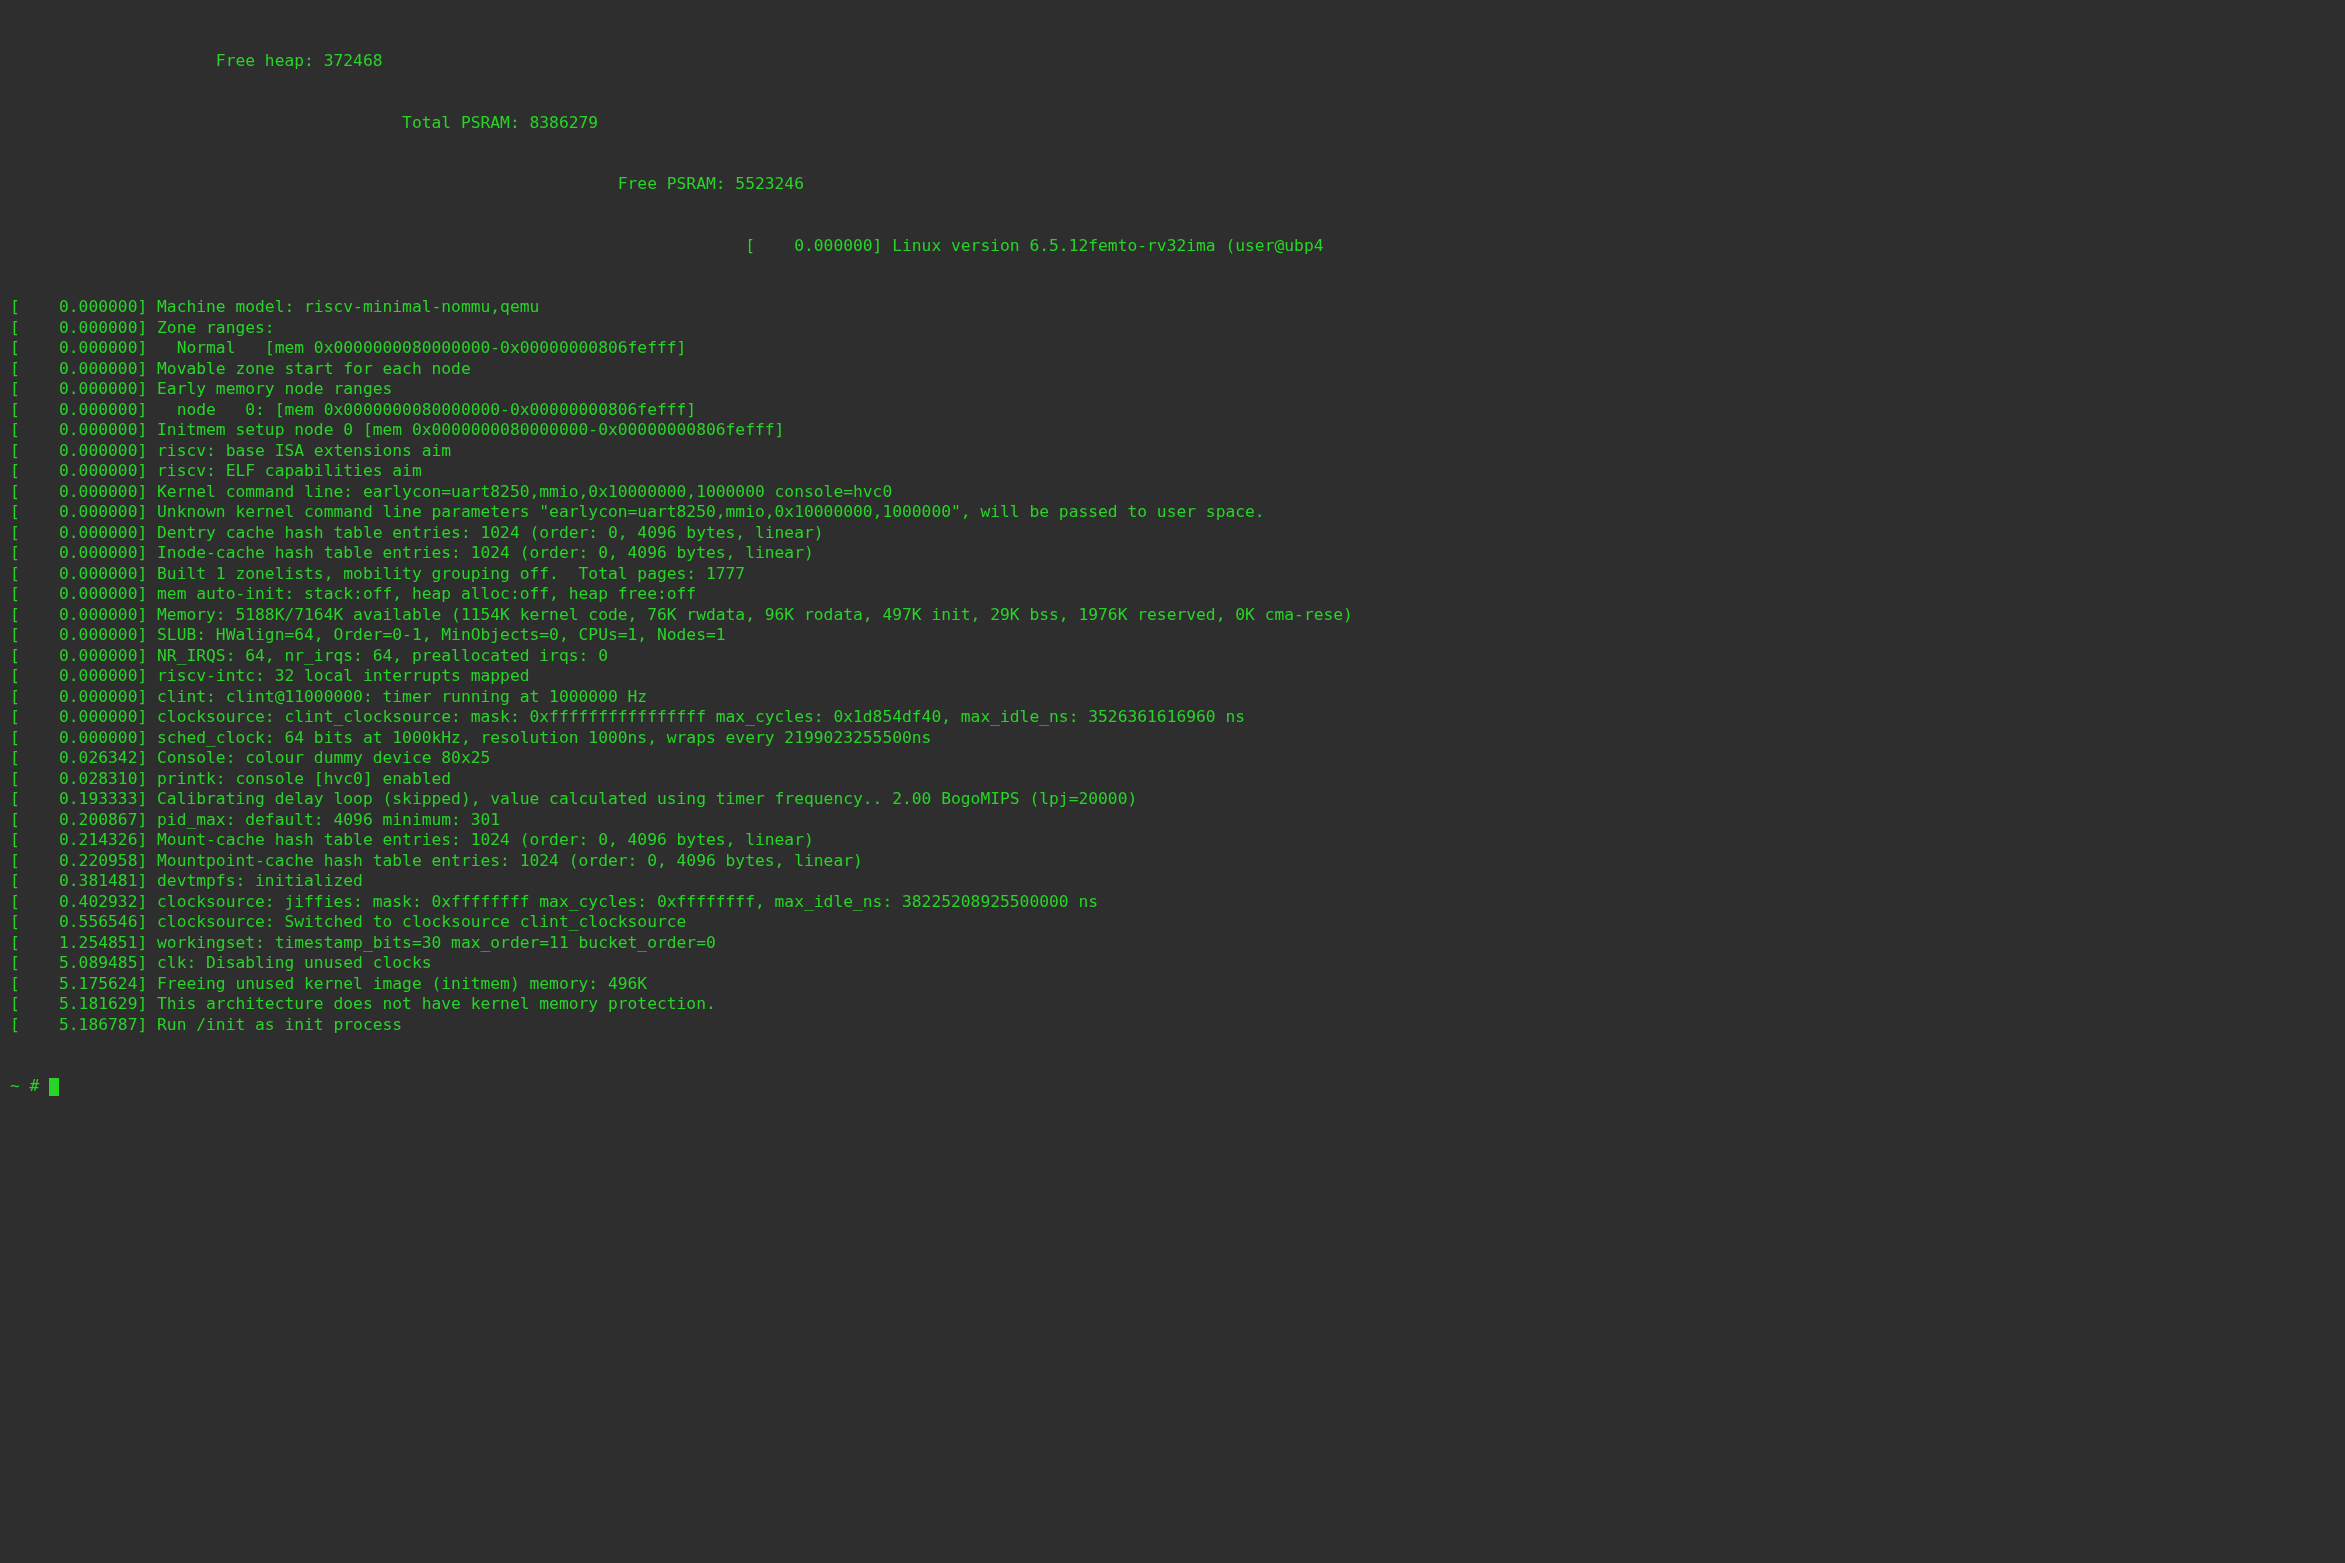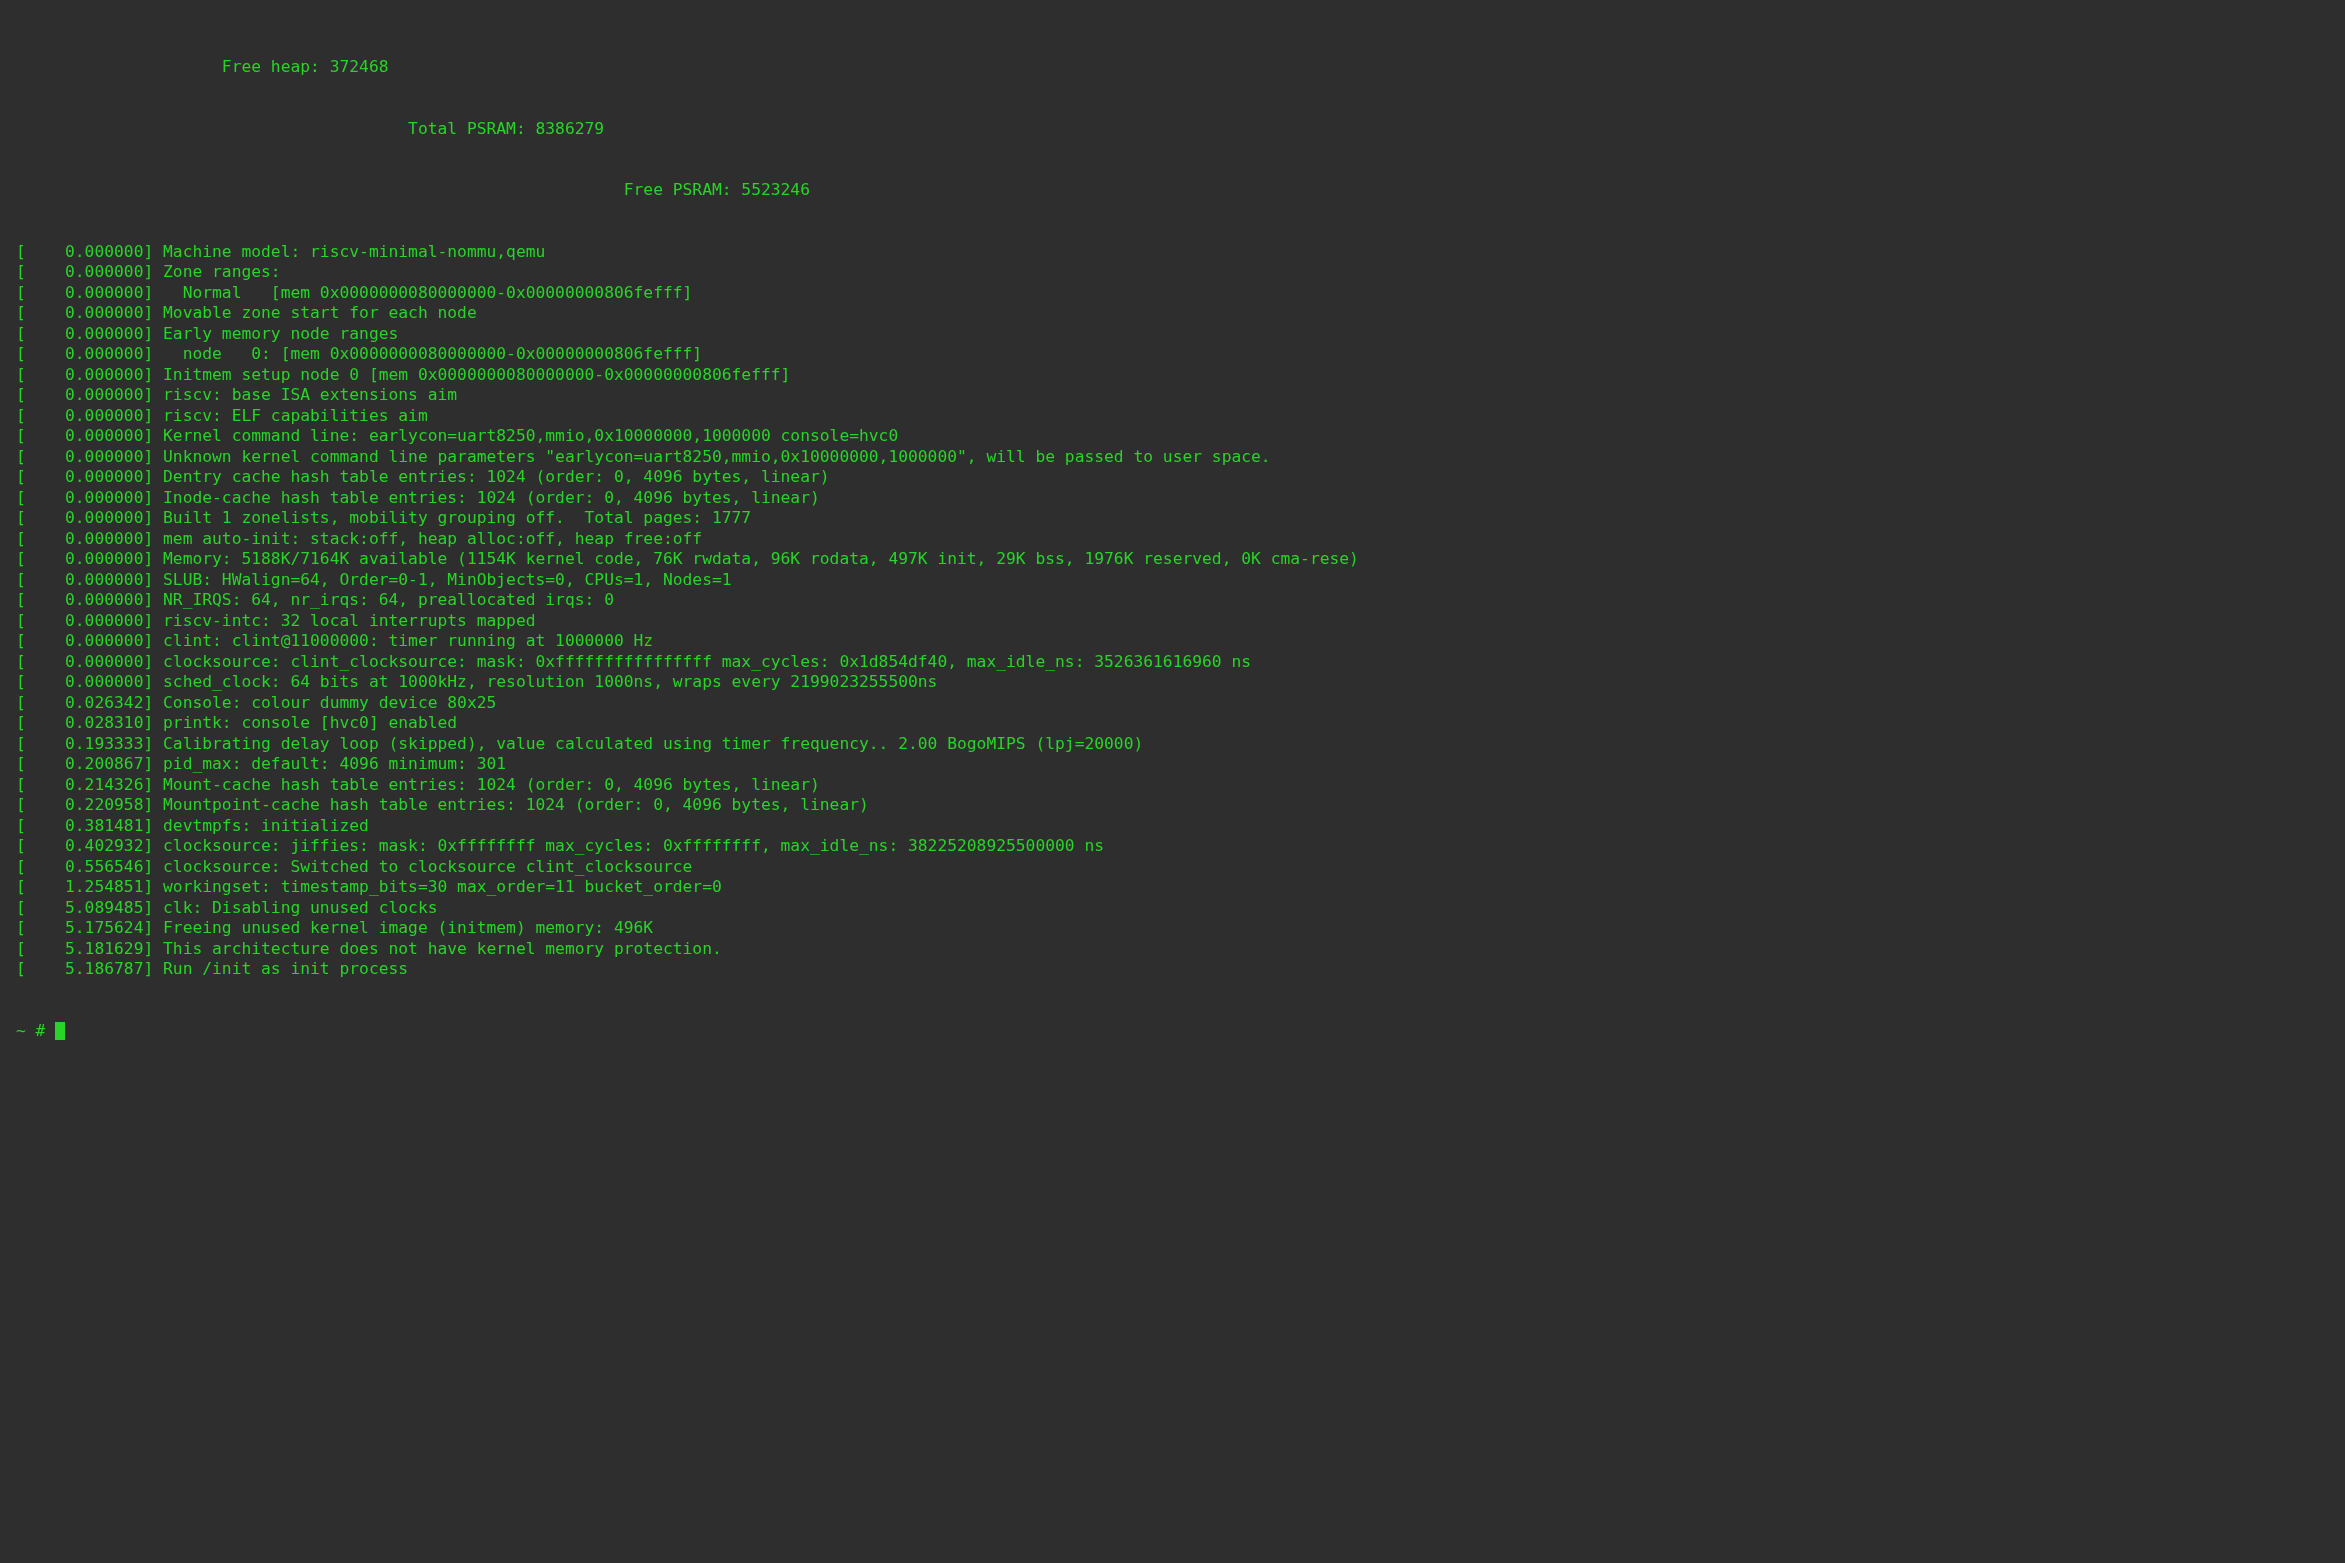--- a/index.html
+++ b/index.html
@@ -16,7 +16,7 @@
   }
   #terminal {
     white-space: pre;
-    padding: 16px;
+    padding: 10px;
     margin: 0;
   }
   .line {

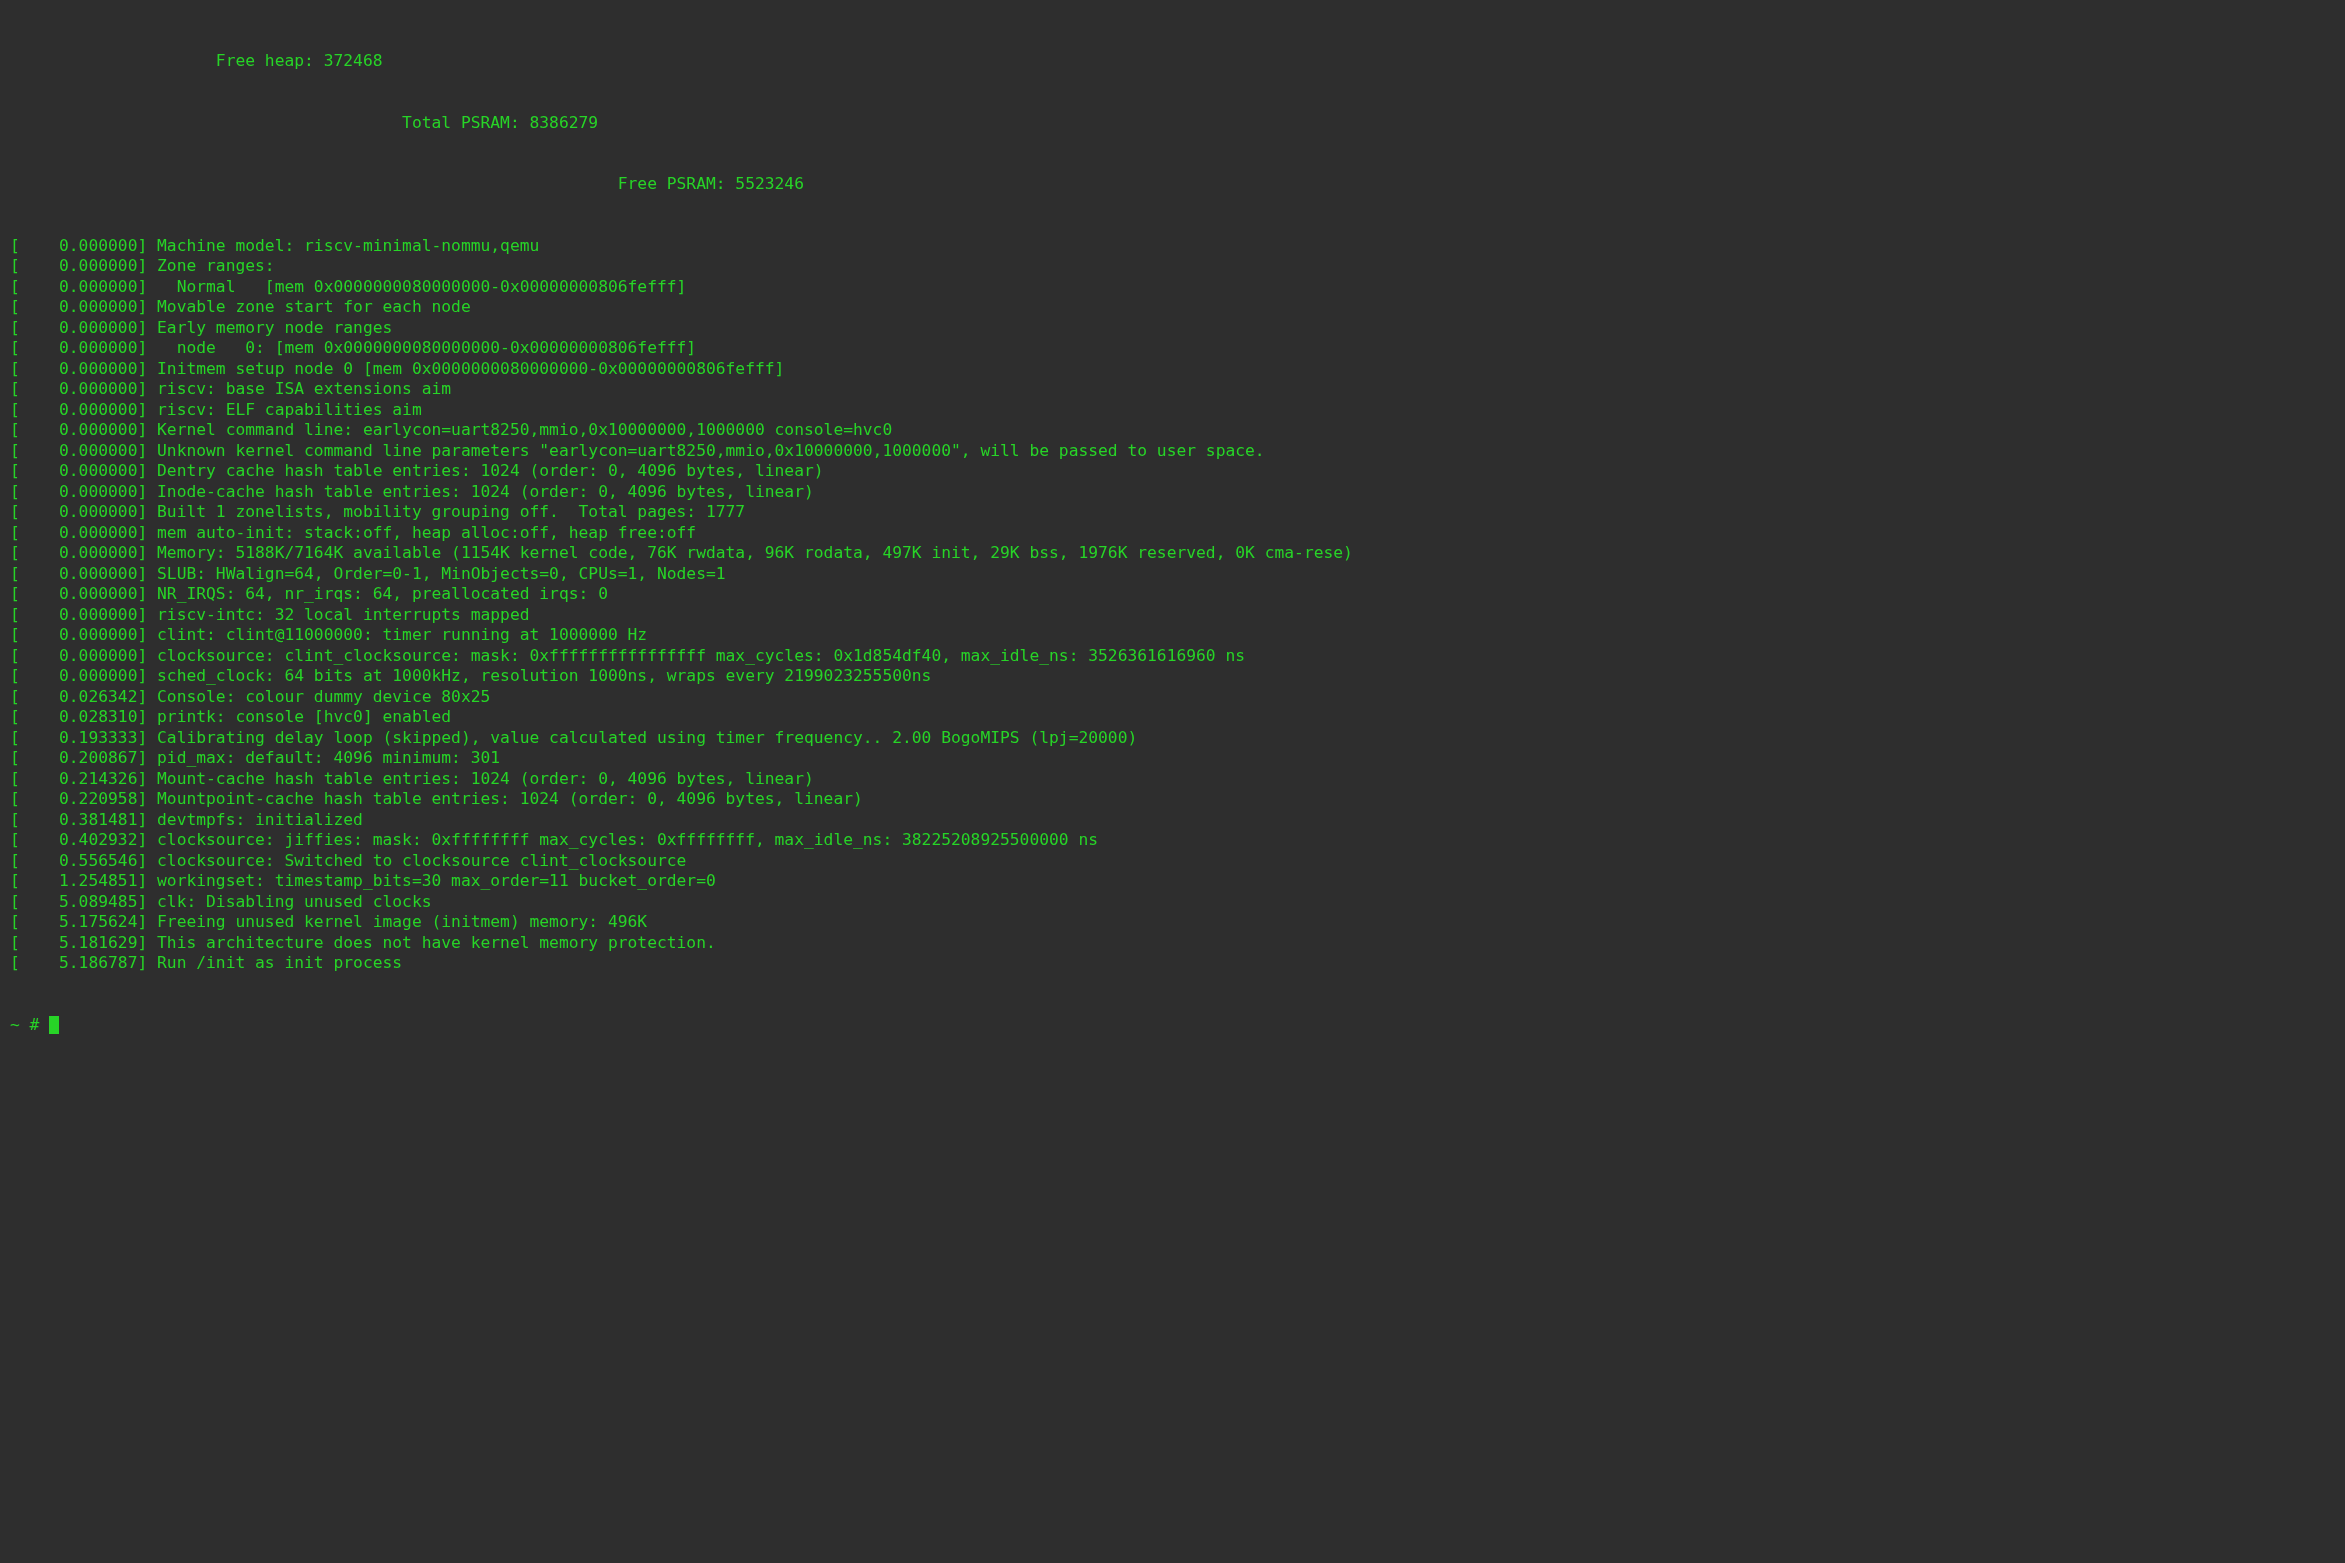--- a/index.html
+++ b/index.html
@@ -39,6 +39,7 @@
   <span class="line">                     Free heap: 372468</span>
   <span class="line">                                        Total PSRAM: 8386279</span>
   <span class="line">                                                              Free PSRAM: 5523246</span>
+  <span class="line">                                                                           [    0.000000] Linux version 6.5.12femto-rv32ima (user@ubp4</span>
   <div id="dmesg-lines"><span class="line">[    0.000000] Machine model: riscv-minimal-nommu,qemu</span><span class="line">[    0.000000] Zone ranges:</span><span class="line">[    0.000000]   Normal   [mem 0x0000000080000000-0x00000000806fefff]</span><span class="line">[    0.000000] Movable zone start for each node</span><span class="line">[    0.000000] Early memory node ranges</span><span class="line">[    0.000000]   node   0: [mem 0x0000000080000000-0x00000000806fefff]</span><span class="line">[    0.000000] Initmem setup node 0 [mem 0x0000000080000000-0x00000000806fefff]</span><span class="line">[    0.000000] riscv: base ISA extensions aim</span><span class="line">[    0.000000] riscv: ELF capabilities aim</span><span class="line">[    0.000000] Kernel command line: earlycon=uart8250,mmio,0x10000000,1000000 console=hvc0</span><span class="line">[    0.000000] Unknown kernel command line parameters "earlycon=uart8250,mmio,0x10000000,1000000", will be passed to user space.</span><span class="line">[    0.000000] Dentry cache hash table entries: 1024 (order: 0, 4096 bytes, linear)</span><span class="line">[    0.000000] Inode-cache hash table entries: 1024 (order: 0, 4096 bytes, linear)</span><span class="line">[    0.000000] Built 1 zonelists, mobility grouping off.  Total pages: 1777</span><span class="line">[    0.000000] mem auto-init: stack:off, heap alloc:off, heap free:off</span><span class="line">[    0.000000] Memory: 5188K/7164K available (1154K kernel code, 76K rwdata, 96K rodata, 497K init, 29K bss, 1976K reserved, 0K cma-rese)</span><span class="line">[    0.000000] SLUB: HWalign=64, Order=0-1, MinObjects=0, CPUs=1, Nodes=1</span><span class="line">[    0.000000] NR_IRQS: 64, nr_irqs: 64, preallocated irqs: 0</span><span class="line">[    0.000000] riscv-intc: 32 local interrupts mapped</span><span class="line">[    0.000000] clint: clint@11000000: timer running at 1000000 Hz</span><span class="line">[    0.000000] clocksource: clint_clocksource: mask: 0xffffffffffffffff max_cycles: 0x1d854df40, max_idle_ns: 3526361616960 ns</span><span class="line">[    0.000000] sched_clock: 64 bits at 1000kHz, resolution 1000ns, wraps every 2199023255500ns</span><span class="line">[    0.026342] Console: colour dummy device 80x25</span><span class="line">[    0.028310] printk: console [hvc0] enabled</span><span class="line">[    0.193333] Calibrating delay loop (skipped), value calculated using timer frequency.. 2.00 BogoMIPS (lpj=20000)</span><span class="line">[    0.200867] pid_max: default: 4096 minimum: 301</span><span class="line">[    0.214326] Mount-cache hash table entries: 1024 (order: 0, 4096 bytes, linear)</span><span class="line">[    0.220958] Mountpoint-cache hash table entries: 1024 (order: 0, 4096 bytes, linear)</span><span class="line">[    0.381481] devtmpfs: initialized</span><span class="line">[    0.402932] clocksource: jiffies: mask: 0xffffffff max_cycles: 0xffffffff, max_idle_ns: 38225208925500000 ns</span><span class="line">[    0.556546] clocksource: Switched to clocksource clint_clocksource</span><span class="line">[    1.254851] workingset: timestamp_bits=30 max_order=11 bucket_order=0</span><span class="line">[    5.089485] clk: Disabling unused clocks</span><span class="line">[    5.175624] Freeing unused kernel image (initmem) memory: 496K</span><span class="line">[    5.181629] This architecture does not have kernel memory protection.</span><span class="line">[    5.186787] Run /init as init process</span></div>
   <span class="line"><span>~ # </span><span class="cursor"></span></span>
 </div>

